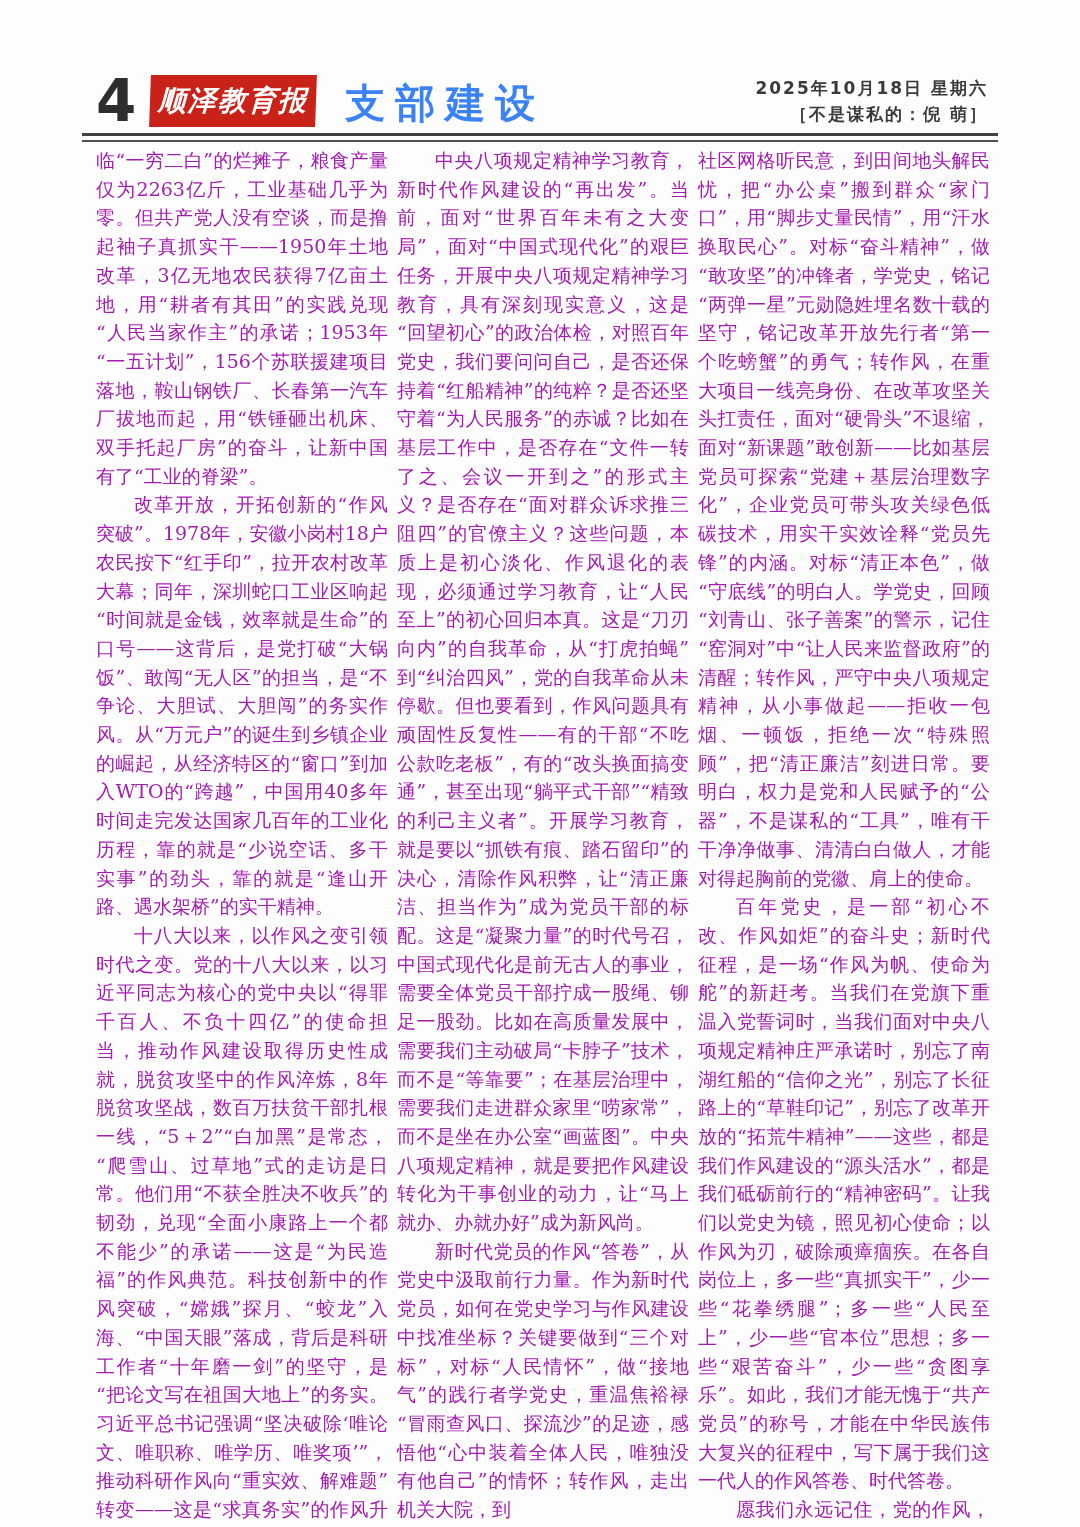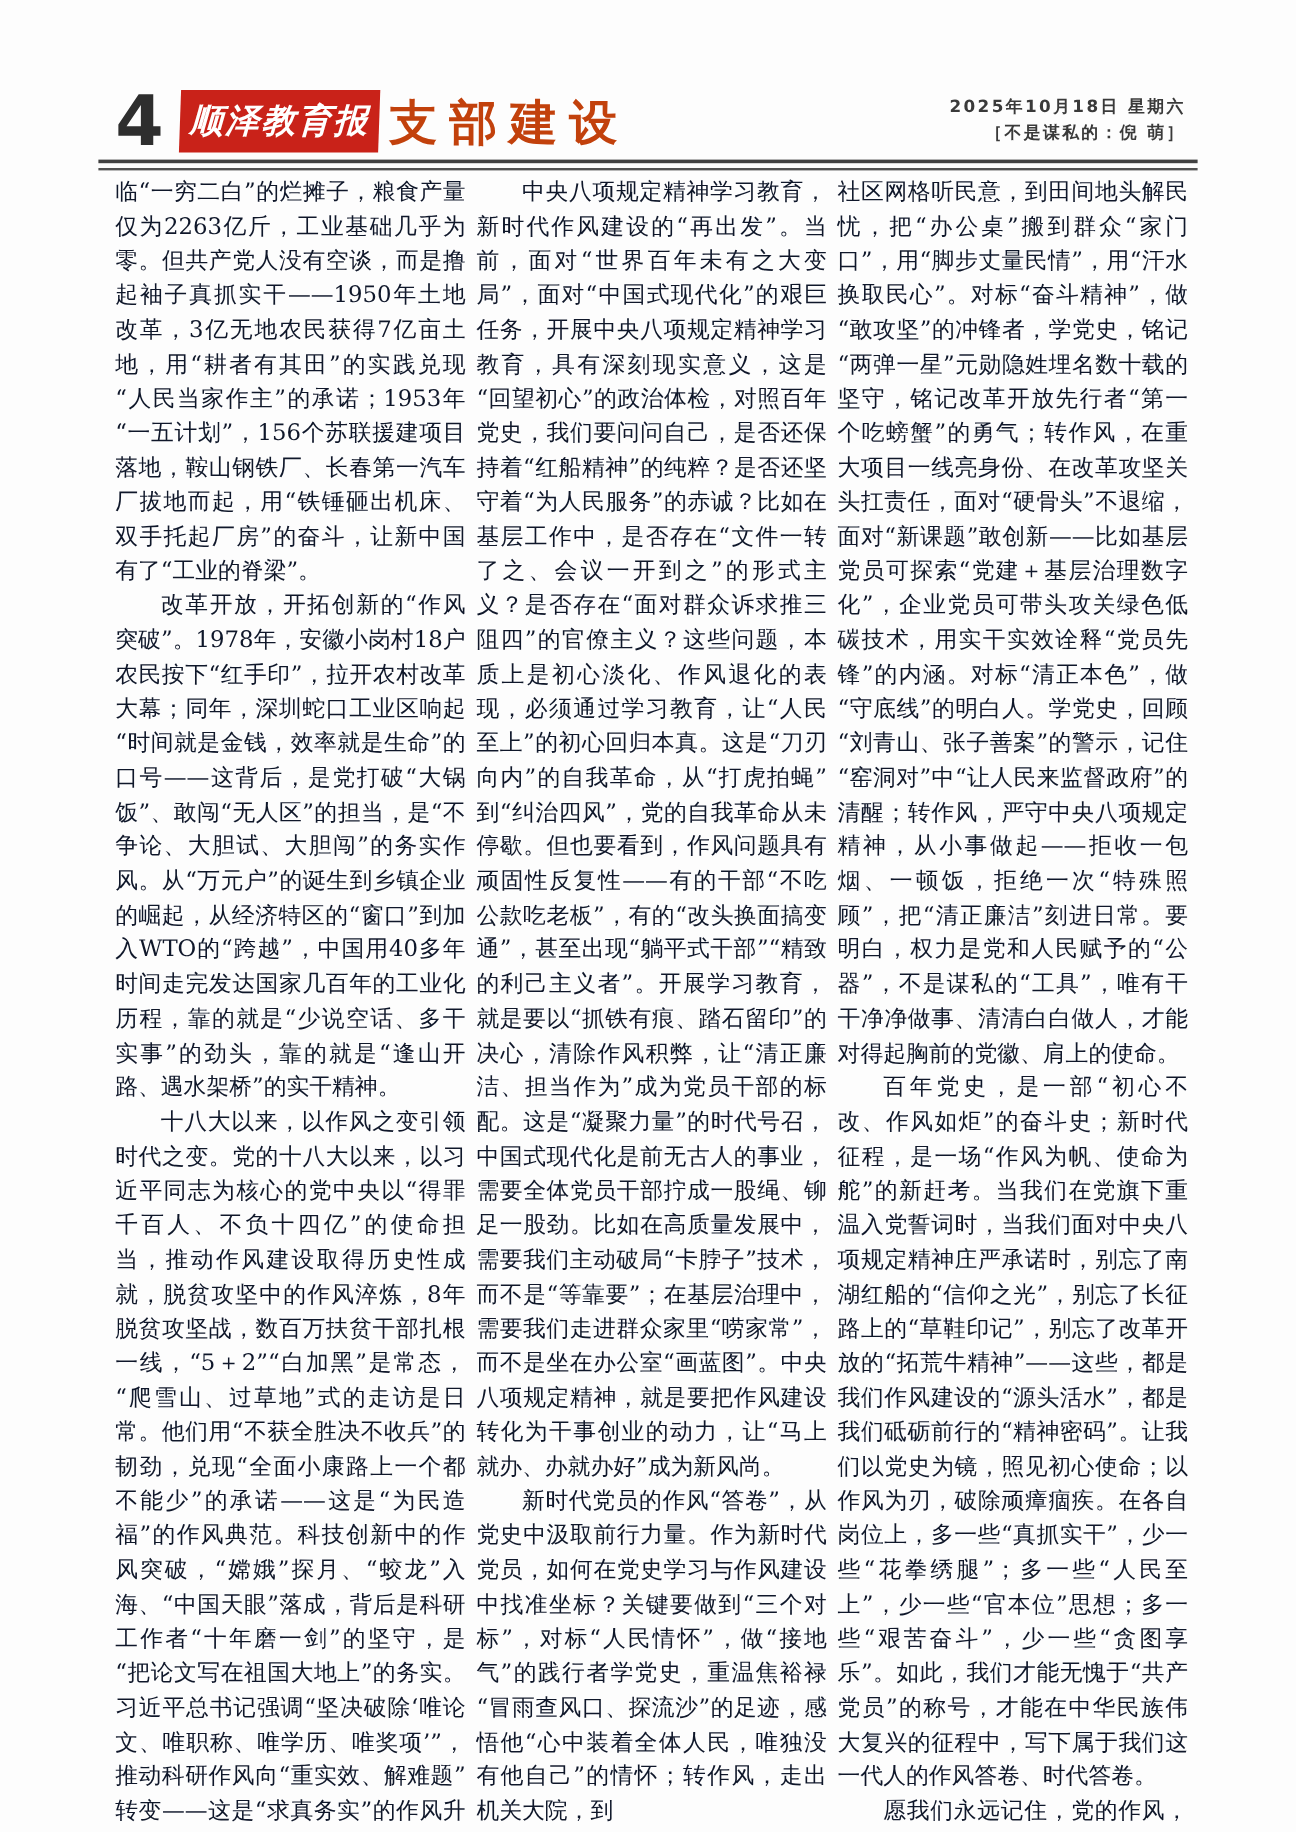--- a/index.html
+++ b/index.html
@@ -25,9 +25,9 @@
     transform:skewX(-2deg);
   }
   .section-title{
-    margin-left:8px;
+    margin-left:29px;
     font-family:"DejaVu Sans","Liberation Sans",sans-serif;
-    font-weight:bold;font-size:40px;color:#c2410c;letter-spacing:10px;line-height:1;
+    font-weight:bold;font-size:40px;color:#3b82f6;letter-spacing:10px;line-height:1;
     padding-top:4px;
   }
   .header-right{

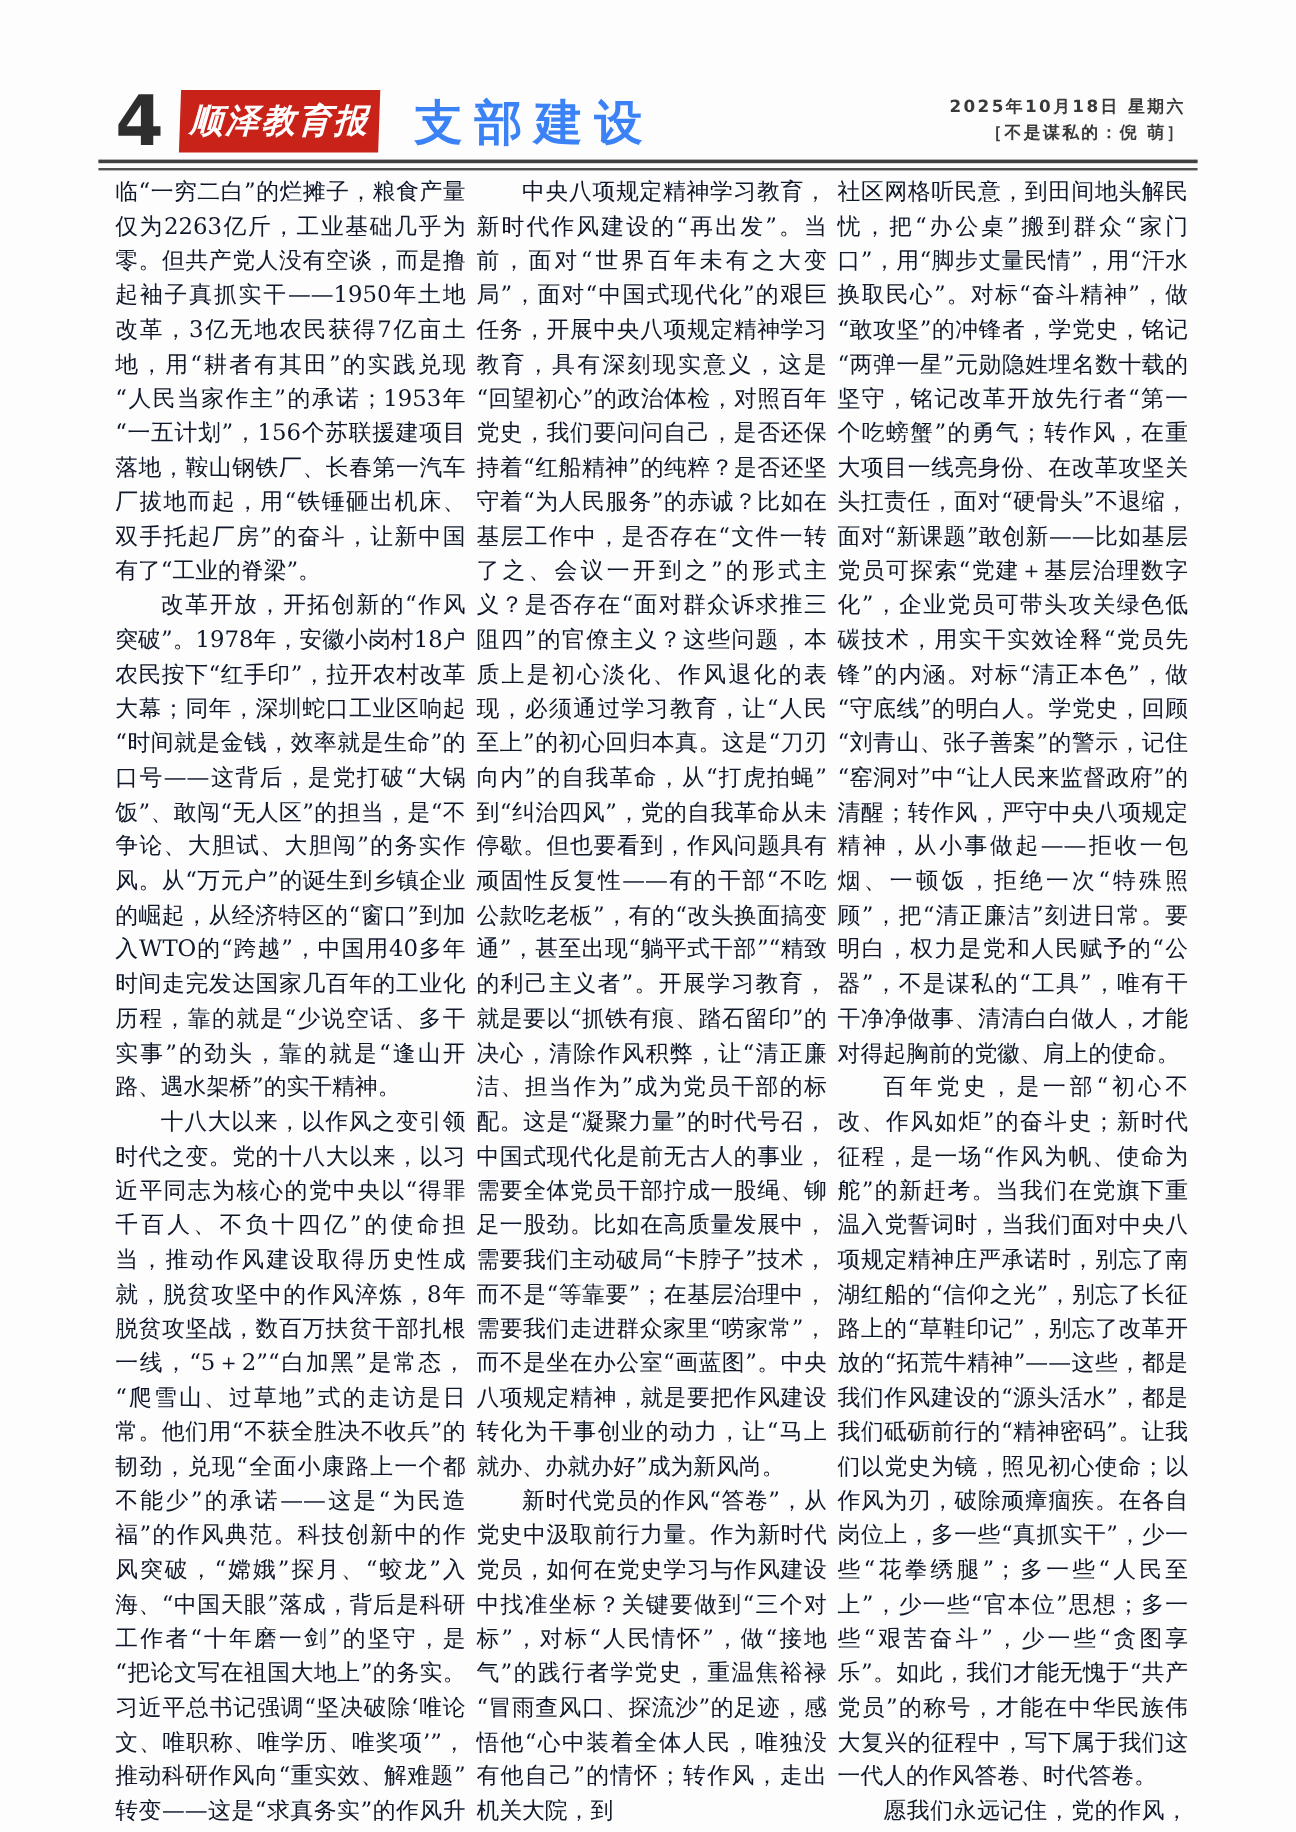--- a/index.html
+++ b/index.html
@@ -33,7 +33,7 @@
   .header-right{
     margin-left:auto;text-align:right;
     font-family:"DejaVu Sans","Liberation Sans",sans-serif;
-    font-size:14px;color:#3a3a3a;line-height:1.55;letter-spacing:2px;font-weight:bold;
+    font-size:17px;color:#3a3a3a;line-height:1.55;letter-spacing:2px;font-weight:bold;
   }
   .rule{
     position:absolute;left:82px;top:133px;width:916px;height:4px;

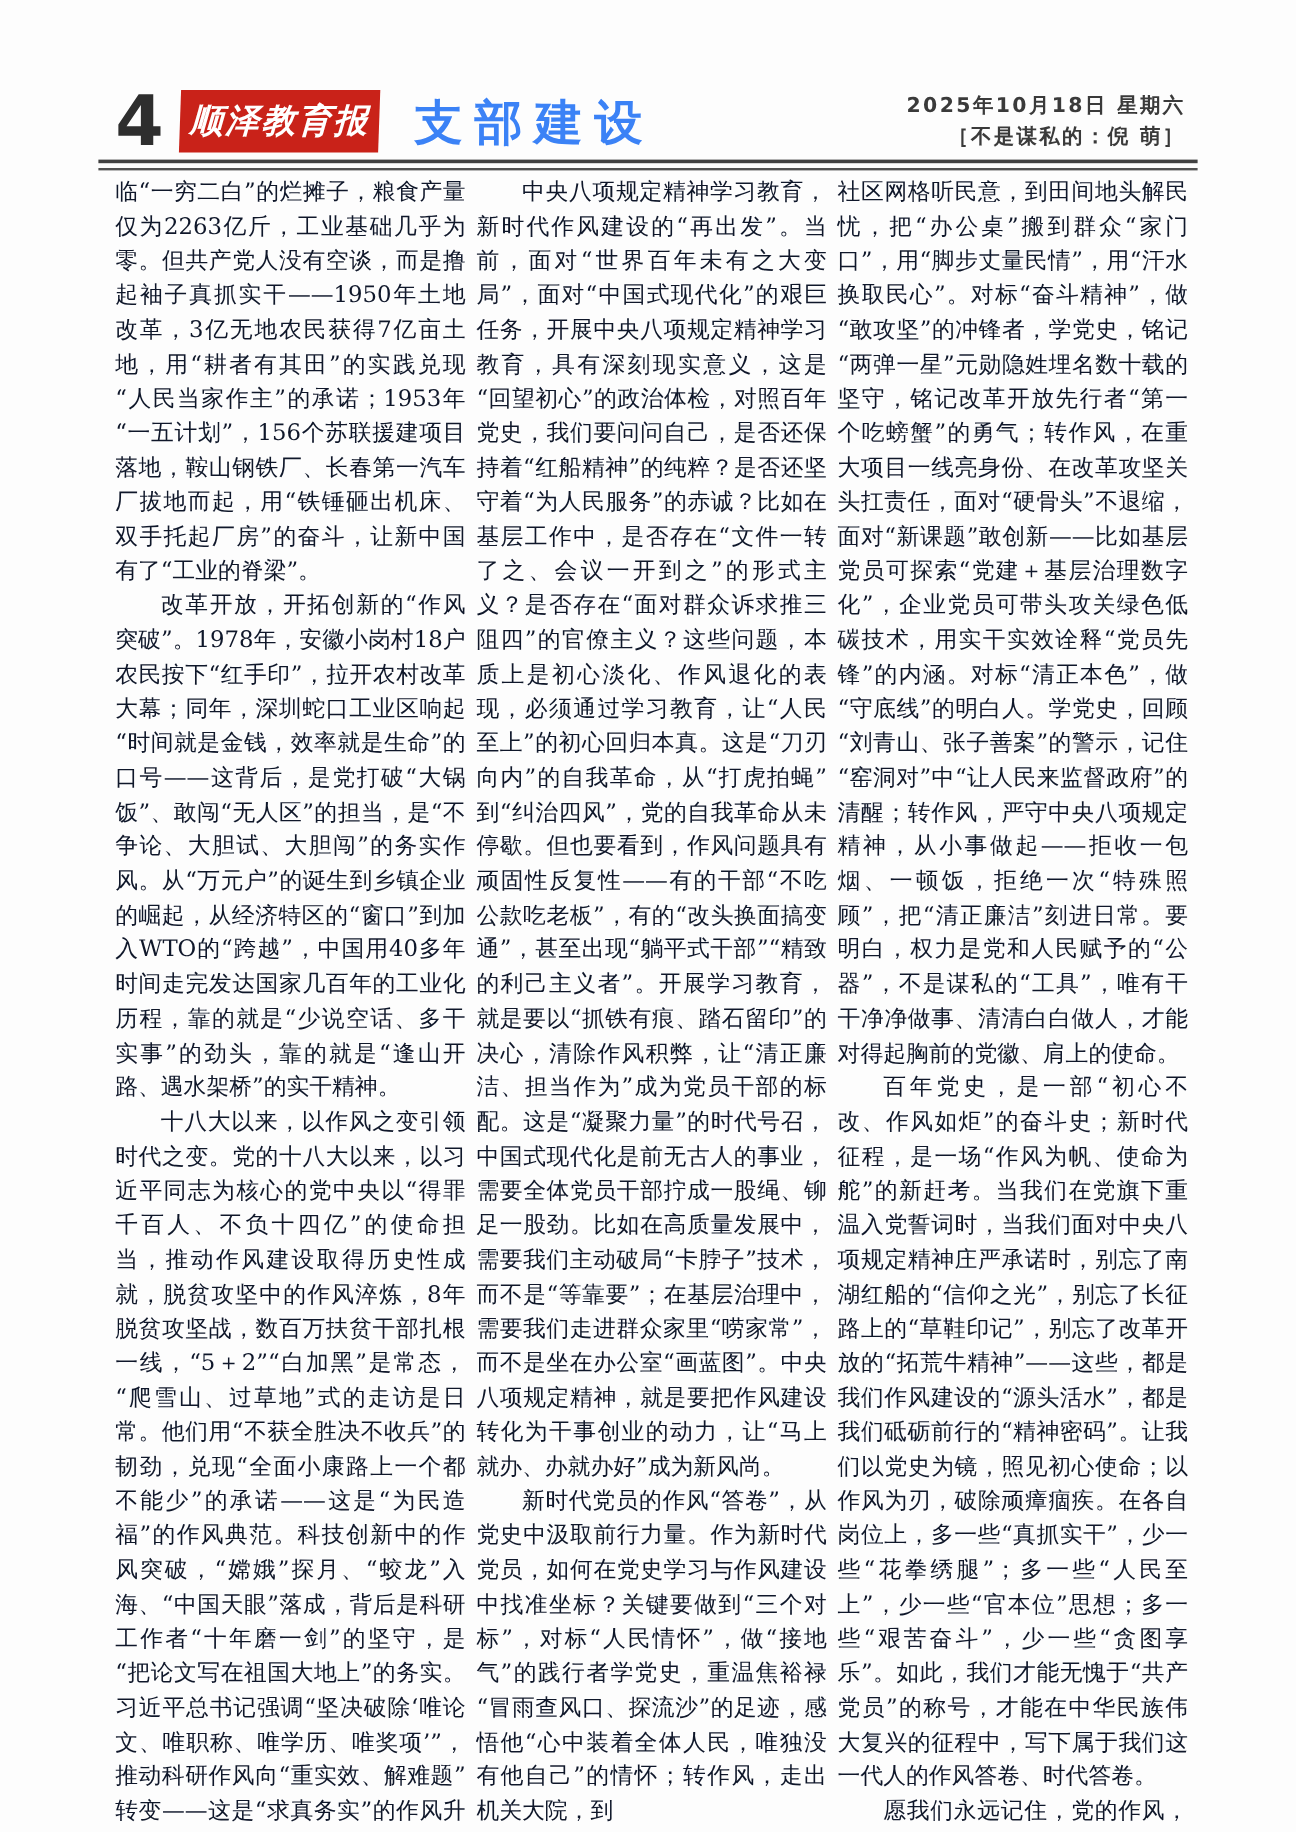--- a/index.html
+++ b/index.html
@@ -48,7 +48,7 @@
   .col{width:292px;}
   .col p{
     margin:0;font-size:19px;line-height:28.7px;text-align:justify;
-    color:#0f172a;word-break:break-all;
+    color:#a21caf;word-break:break-all;
   }
   .col p.indent{text-indent:2em;}
 </style>

